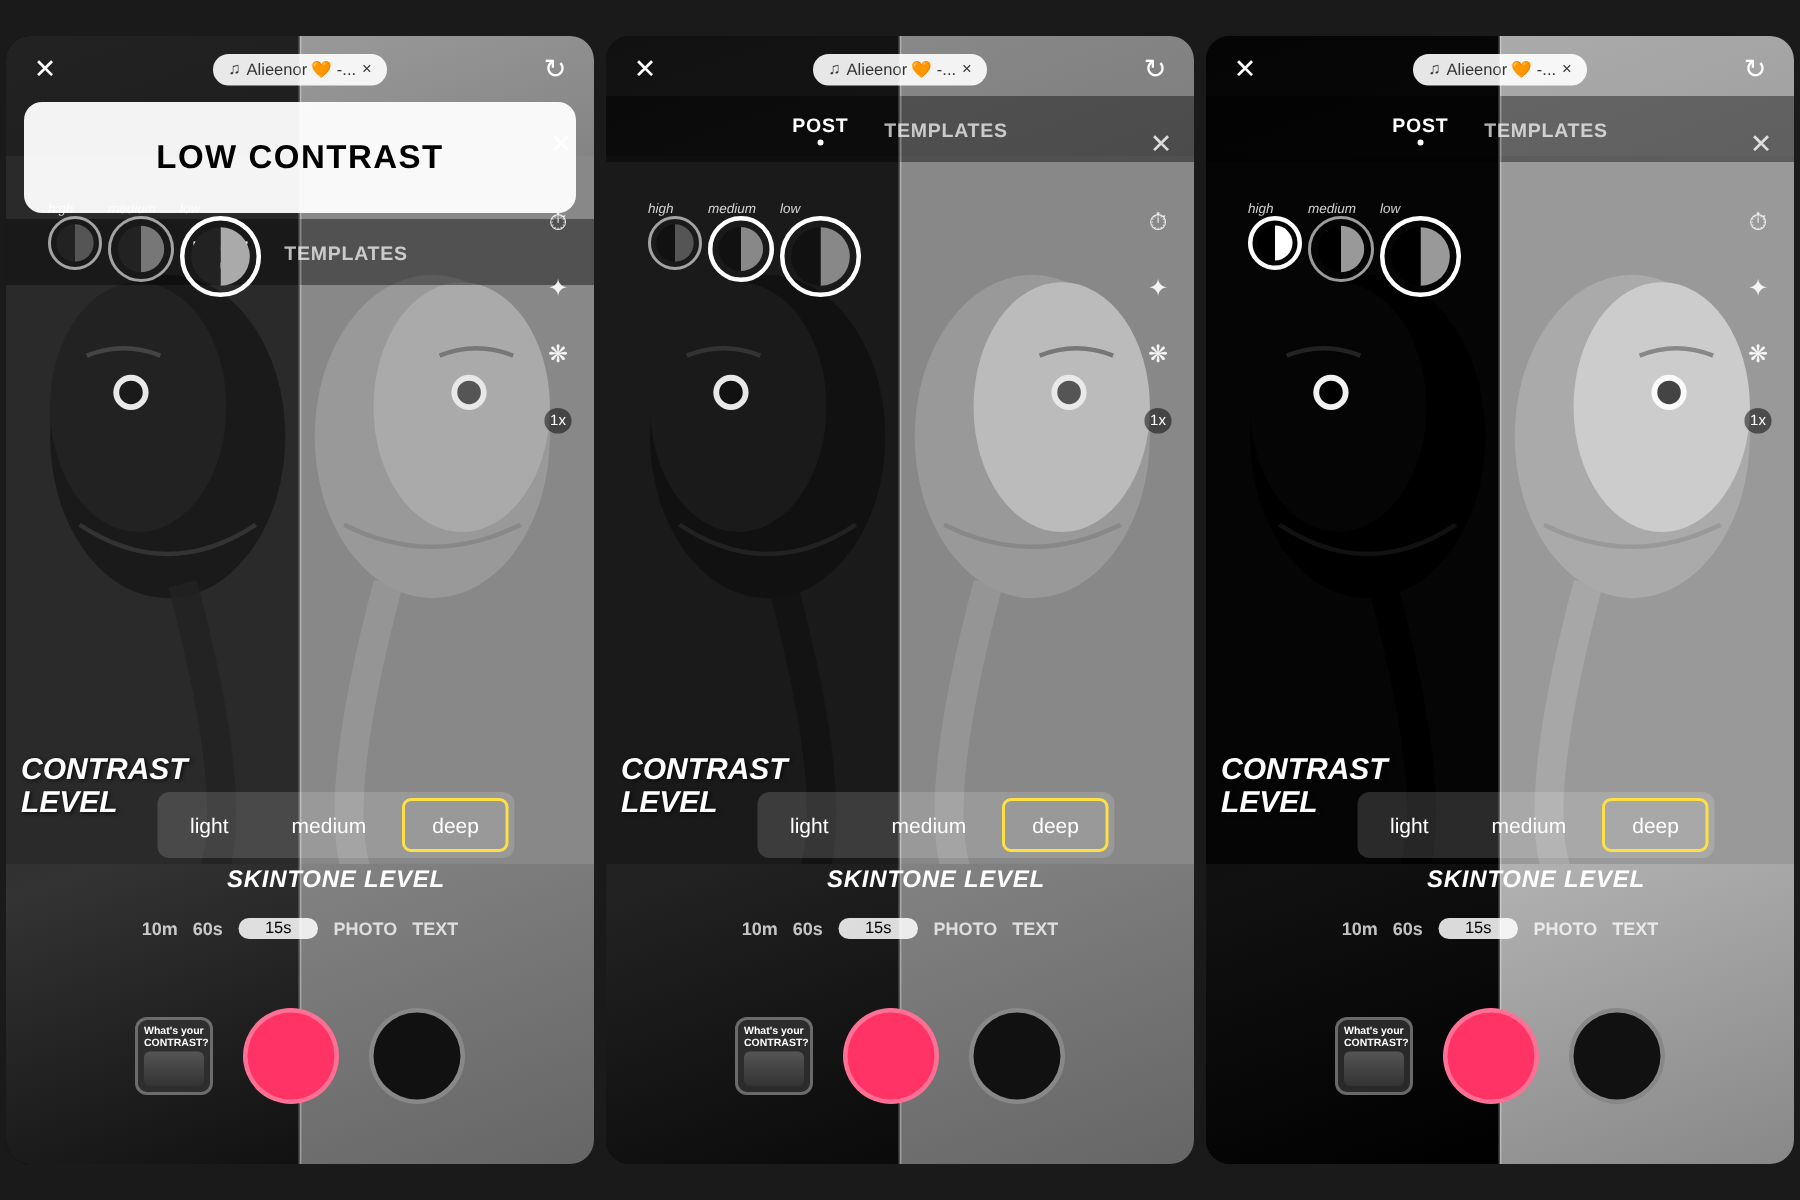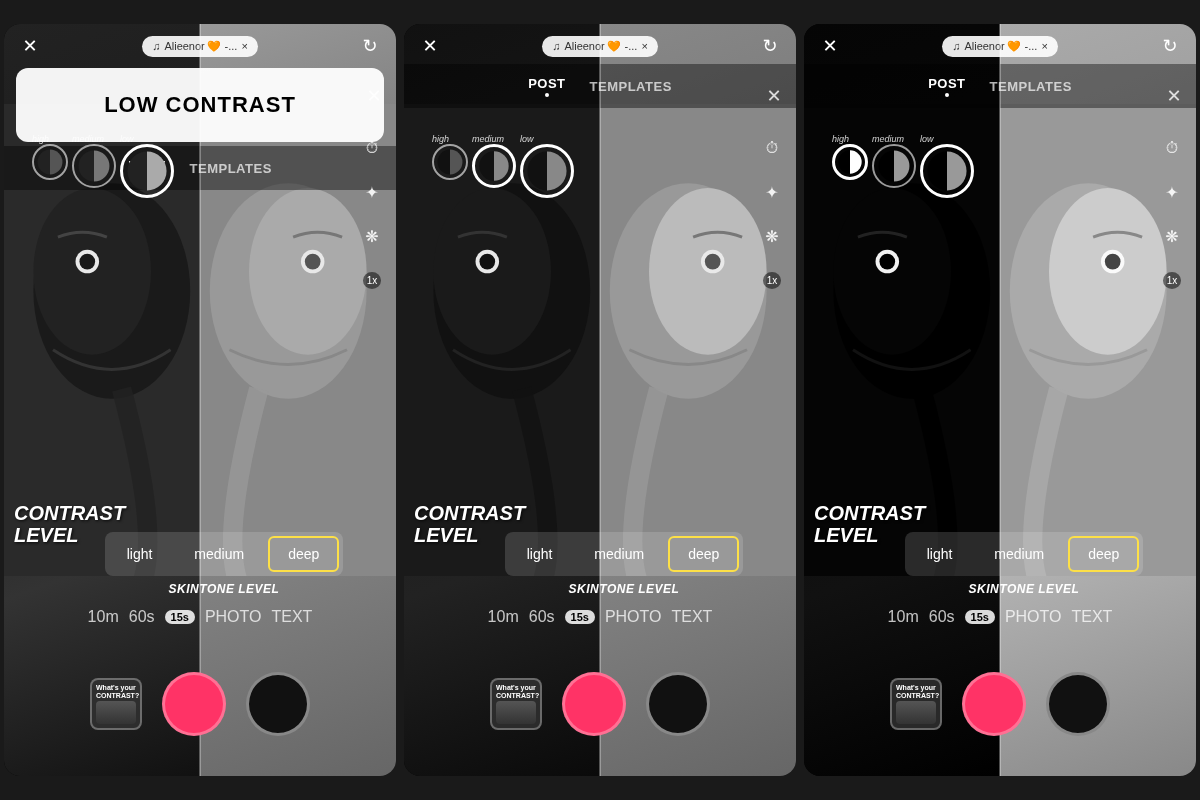--- a/index.html
+++ b/index.html
@@ -284,7 +284,7 @@
     }
 
     .skintone-label {
-      font-size: 12px;
+      font-size: 16px;
       font-style: italic;
       font-weight: 800;
       color: #fff;

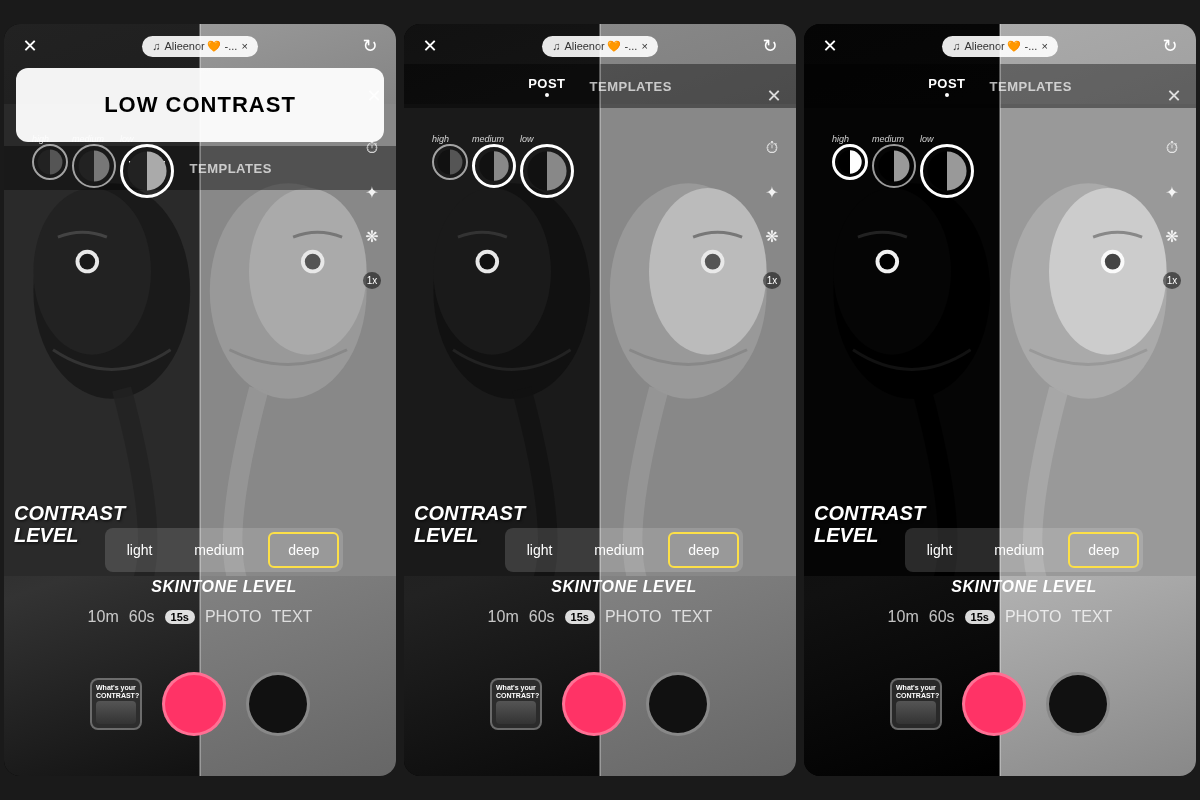--- a/index.html
+++ b/index.html
@@ -408,9 +408,9 @@
     }
 
     .t-item {
-      font-size: 16px;
+      font-size: 12px;
       color: rgba(255,255,255,0.75);
-      font-weight: 400;
+      font-weight: 700;
     }
 
     .t-active {

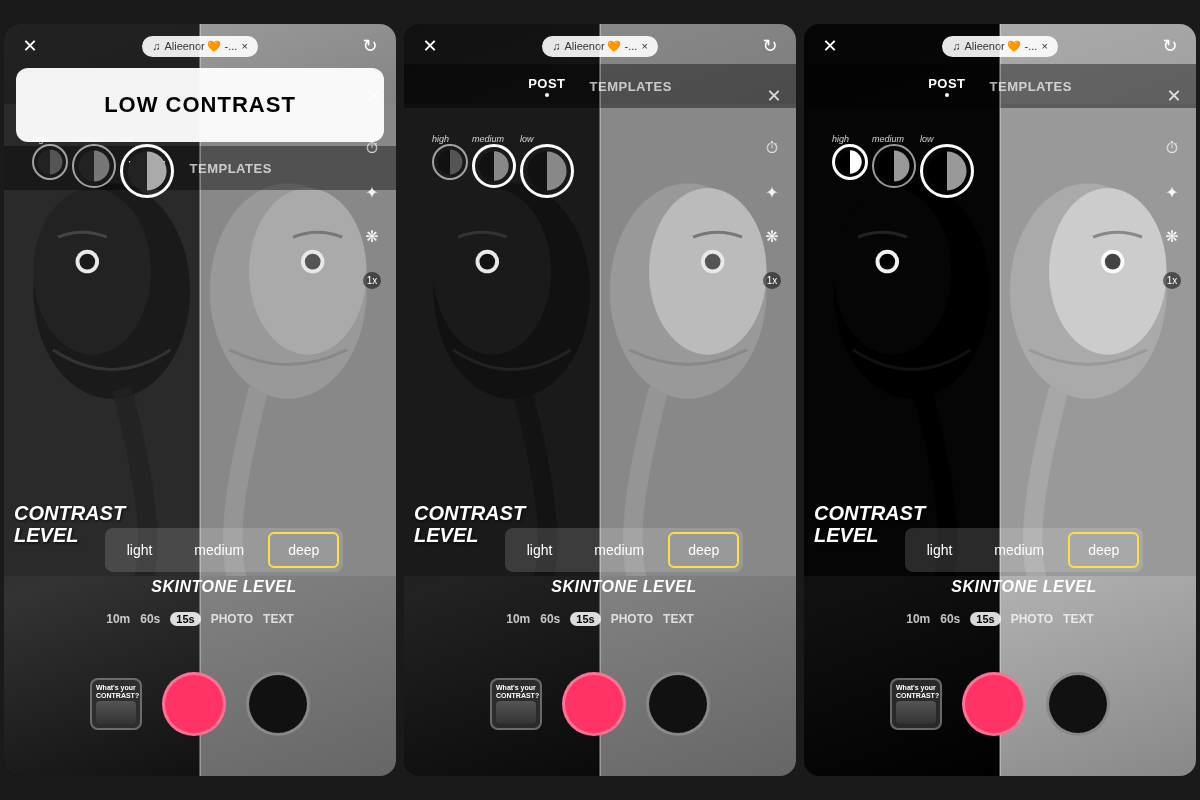--- a/index.html
+++ b/index.html
@@ -417,8 +417,8 @@
       background: rgba(255,255,255,0.85);
       color: #000;
       border-radius: 12px;
-      padding: 1px 6px;
-      font-weight: 700;
+      padding: 1px 18px;
+      font-weight: 400;
       font-size: 11px;
     }
   </style>

